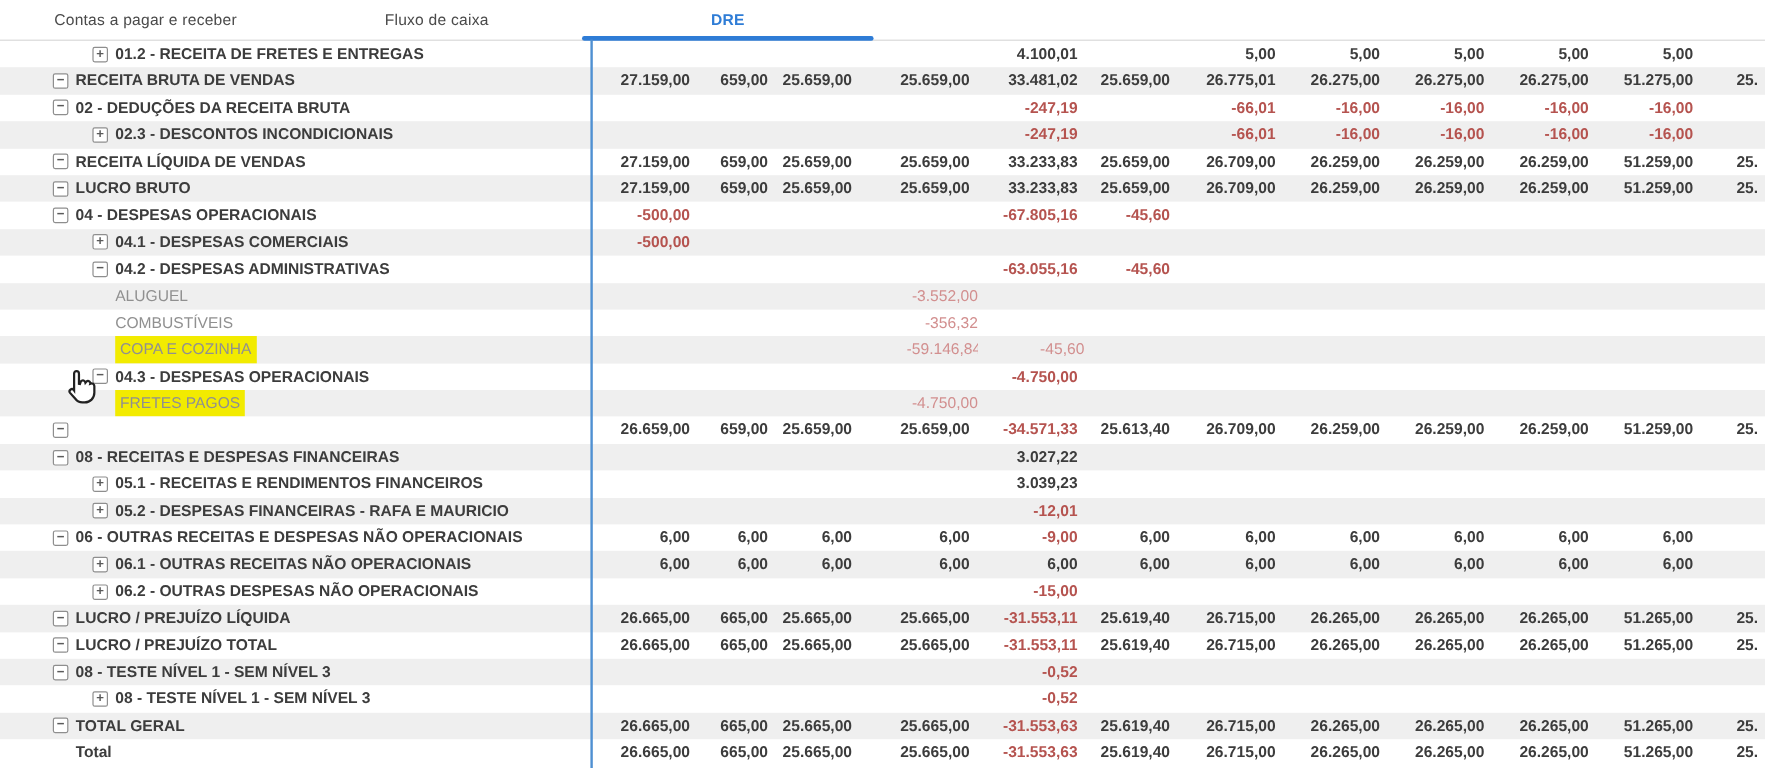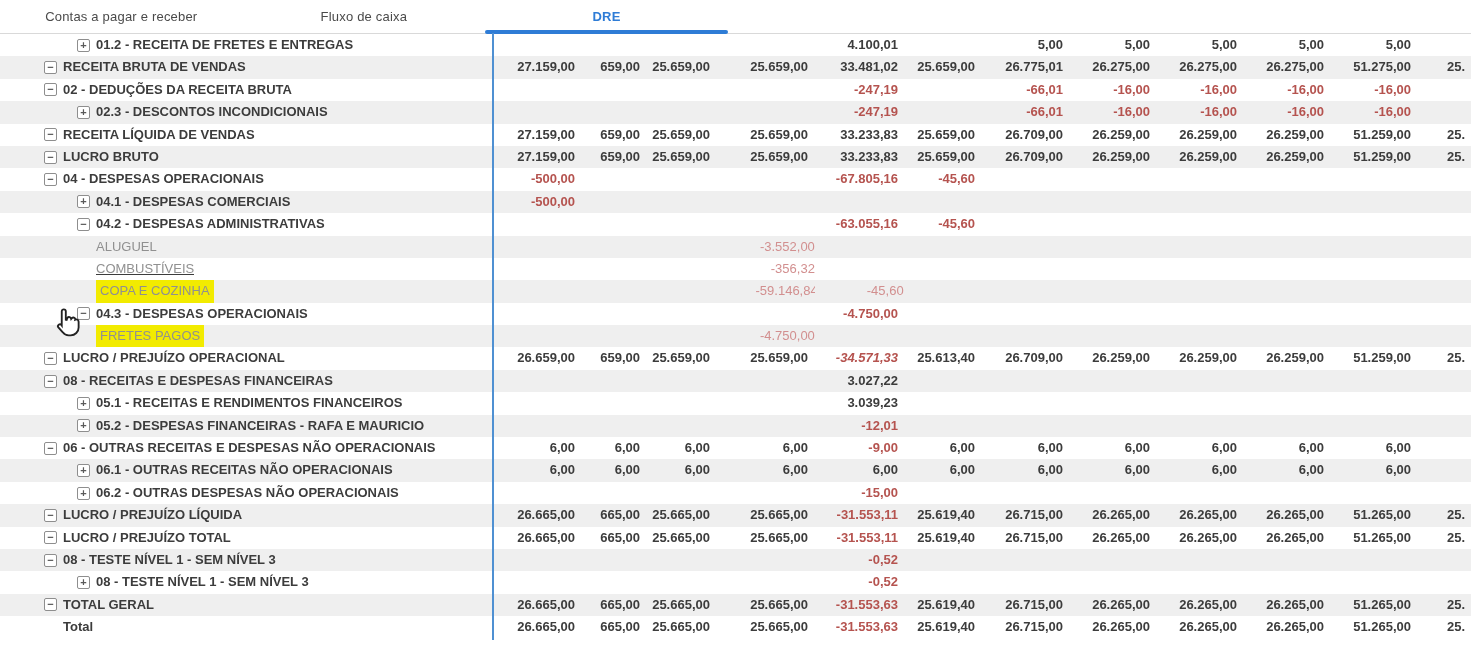--- a/index.html
+++ b/index.html
@@ -237,7 +237,7 @@
         <div class="num clip" style="width: 60px;"></div>
       </div>
       <div class="trow leaf">
-        <div class="labelcell" style="padding-left: 96px; text-decoration: underline;">
+        <div class="labelcell" style="padding-left: 96px;">
           <span class="lbl">COMBUSTÍVEIS</span>
         </div>
         <div class="num" style="width: 85px;"></div>

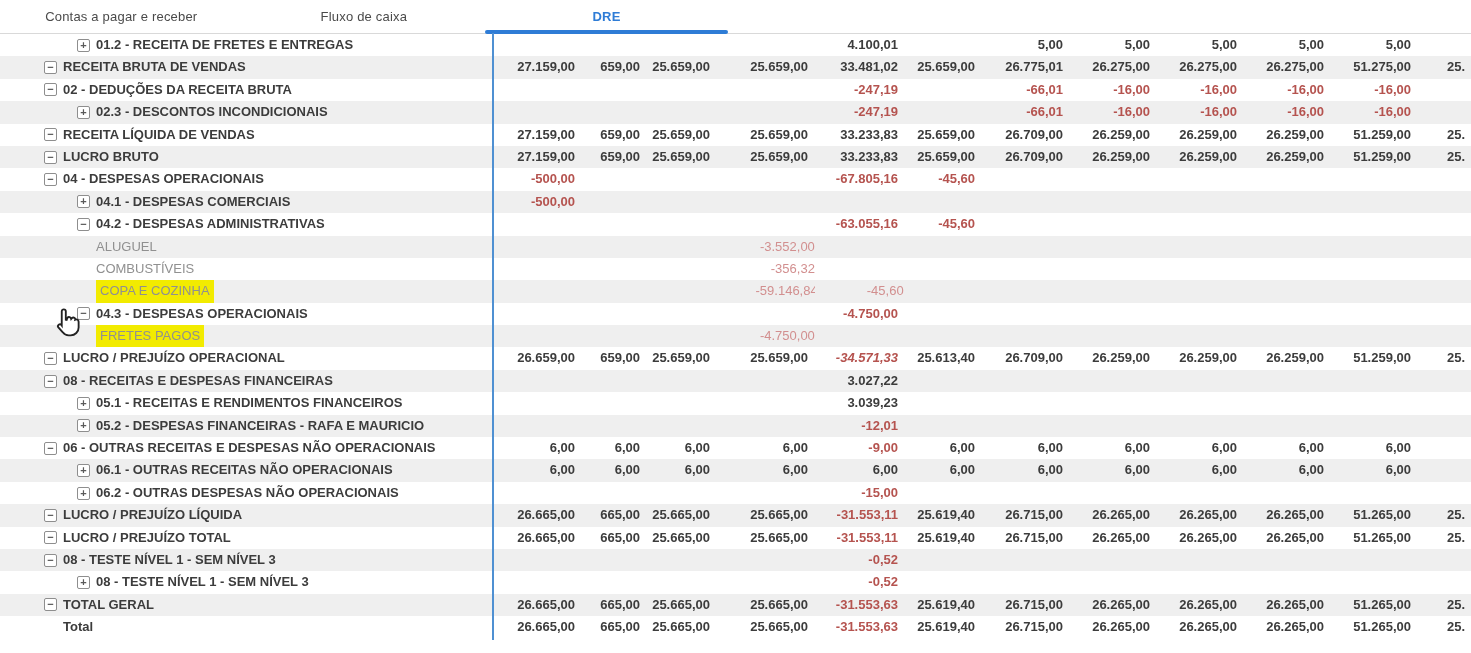--- a/index.html
+++ b/index.html
@@ -308,7 +308,6 @@
       <div class="trow">
         <div class="labelcell" style="padding-left: 44px;">
           <span class="twisty">−</span>
-          <span class="lbl">LUCRO / PREJUÍZO OPERACIONAL</span>
         </div>
         <div class="num" style="width: 85px;">26.659,00</div>
         <div class="num" style="width: 65px;">659,00</div>

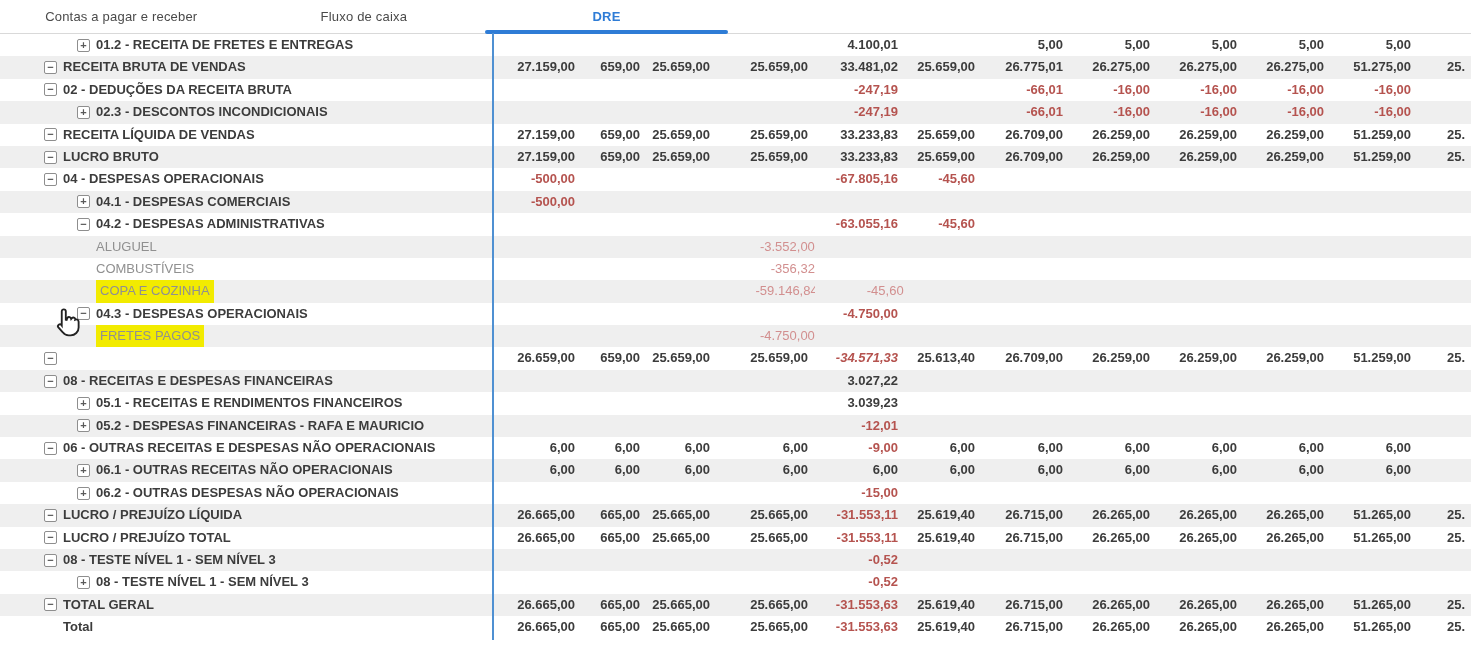--- a/index.html
+++ b/index.html
@@ -313,7 +313,7 @@
         <div class="num" style="width: 65px;">659,00</div>
         <div class="num" style="width: 70px;">25.659,00</div>
         <div class="num" style="width: 98px;">25.659,00</div>
-        <div class="num neg" style="width: 90px; font-style: italic;">-34.571,33</div>
+        <div class="num neg" style="width: 90px;">-34.571,33</div>
         <div class="num" style="width: 77px;">25.613,40</div>
         <div class="num" style="width: 88px;">26.709,00</div>
         <div class="num" style="width: 87px;">26.259,00</div>

